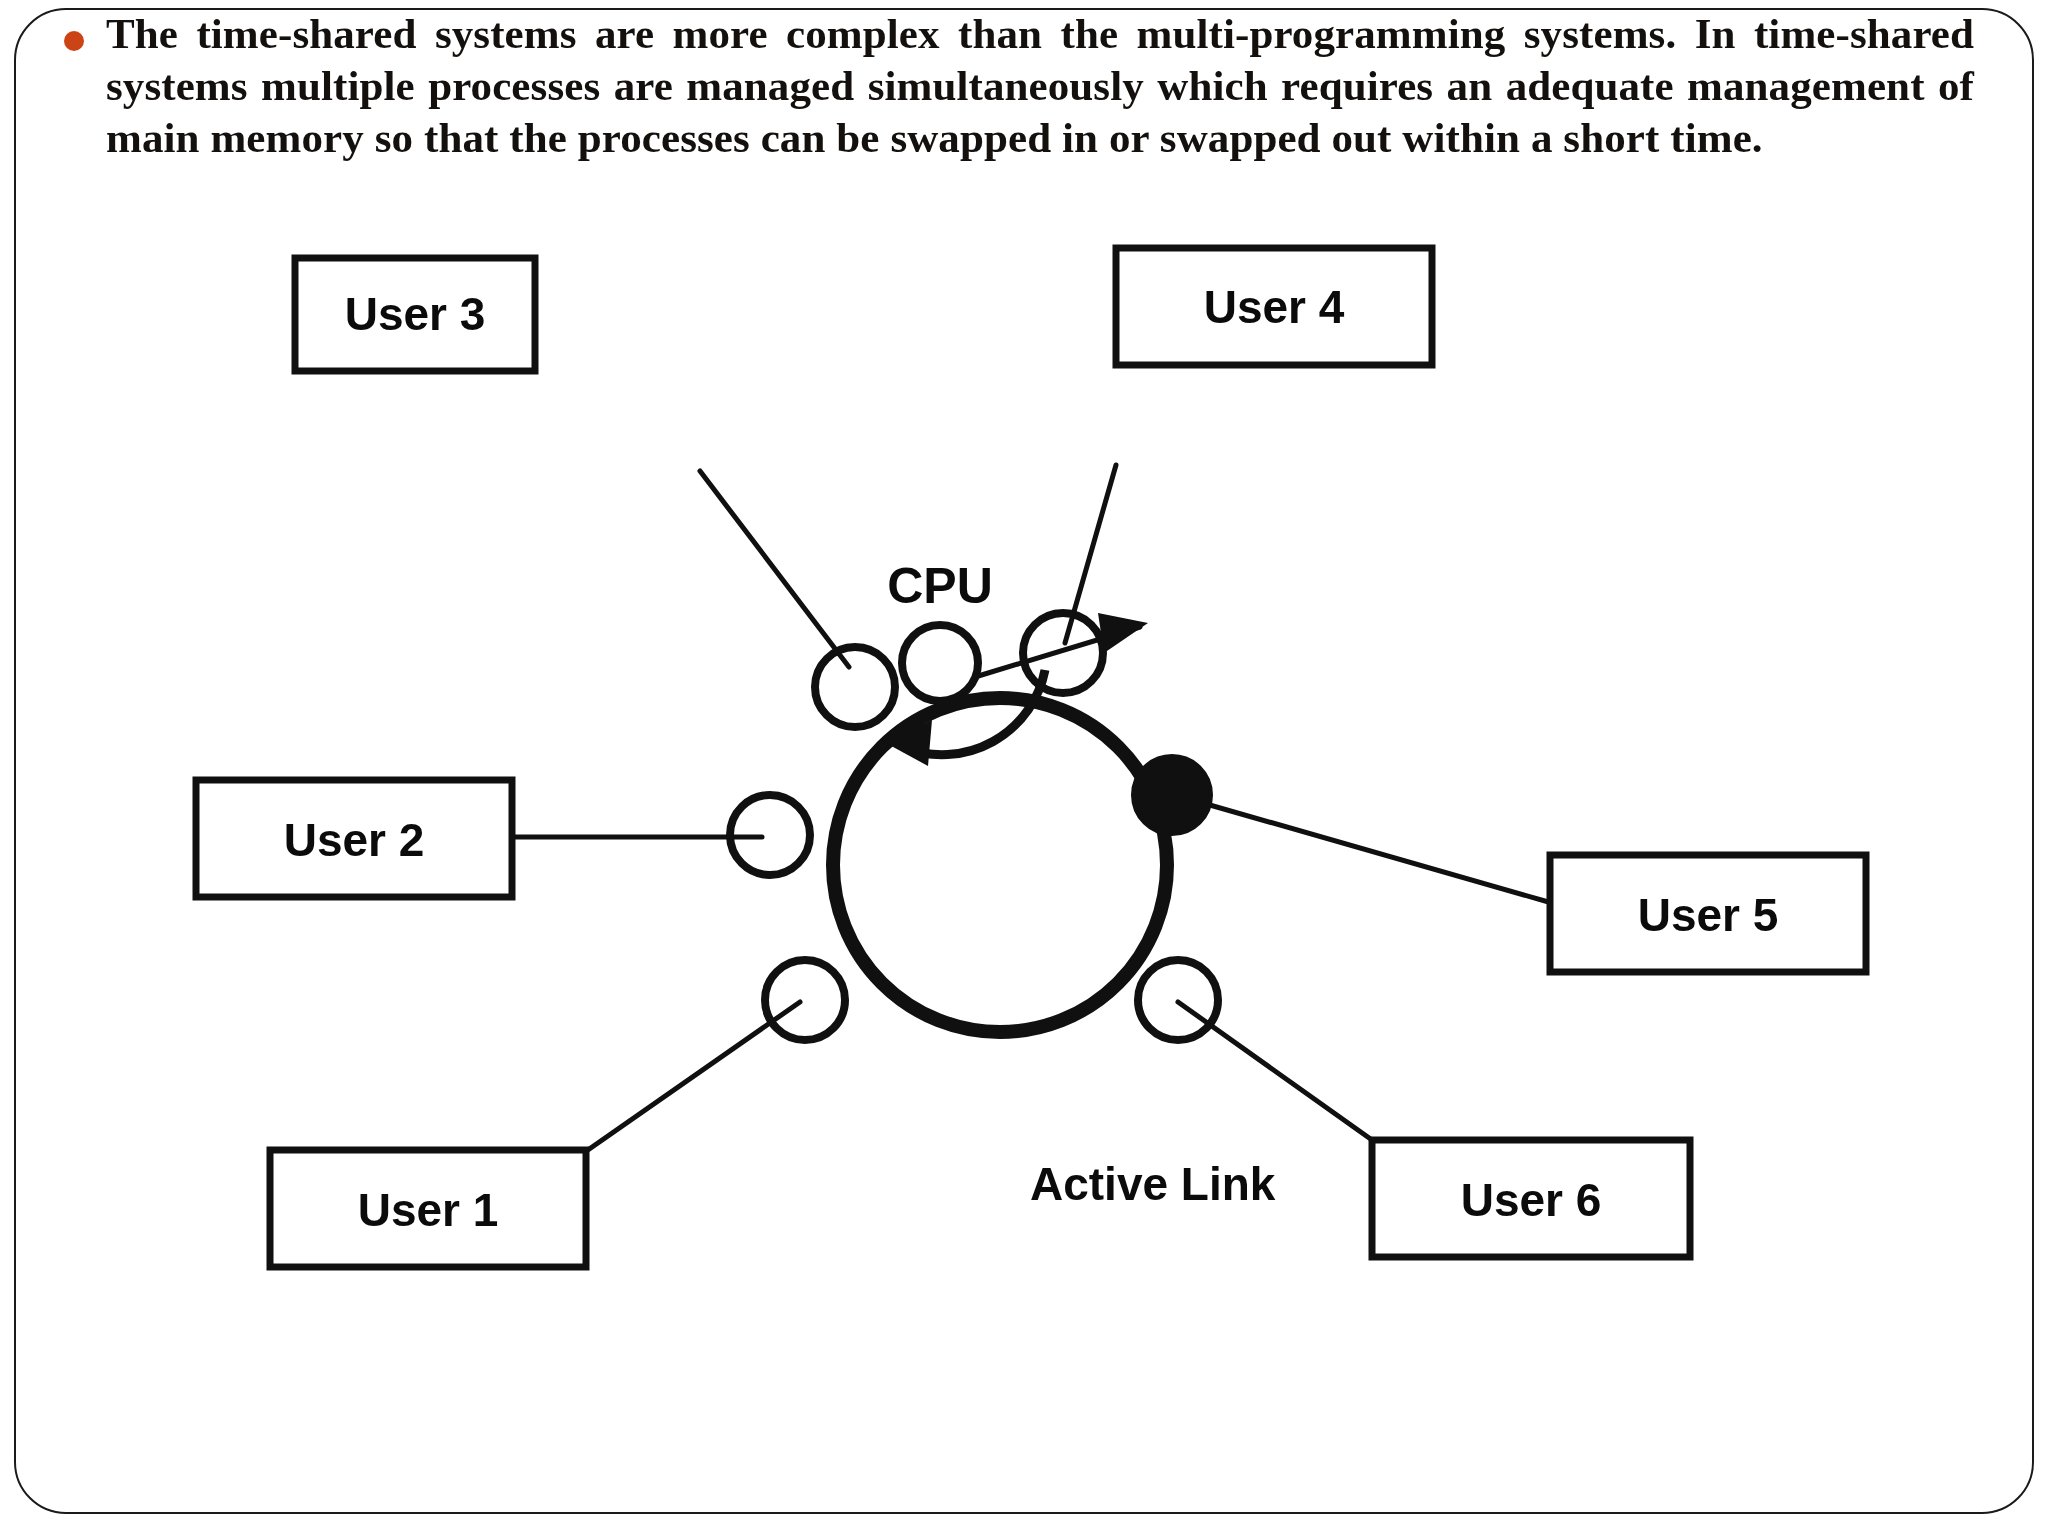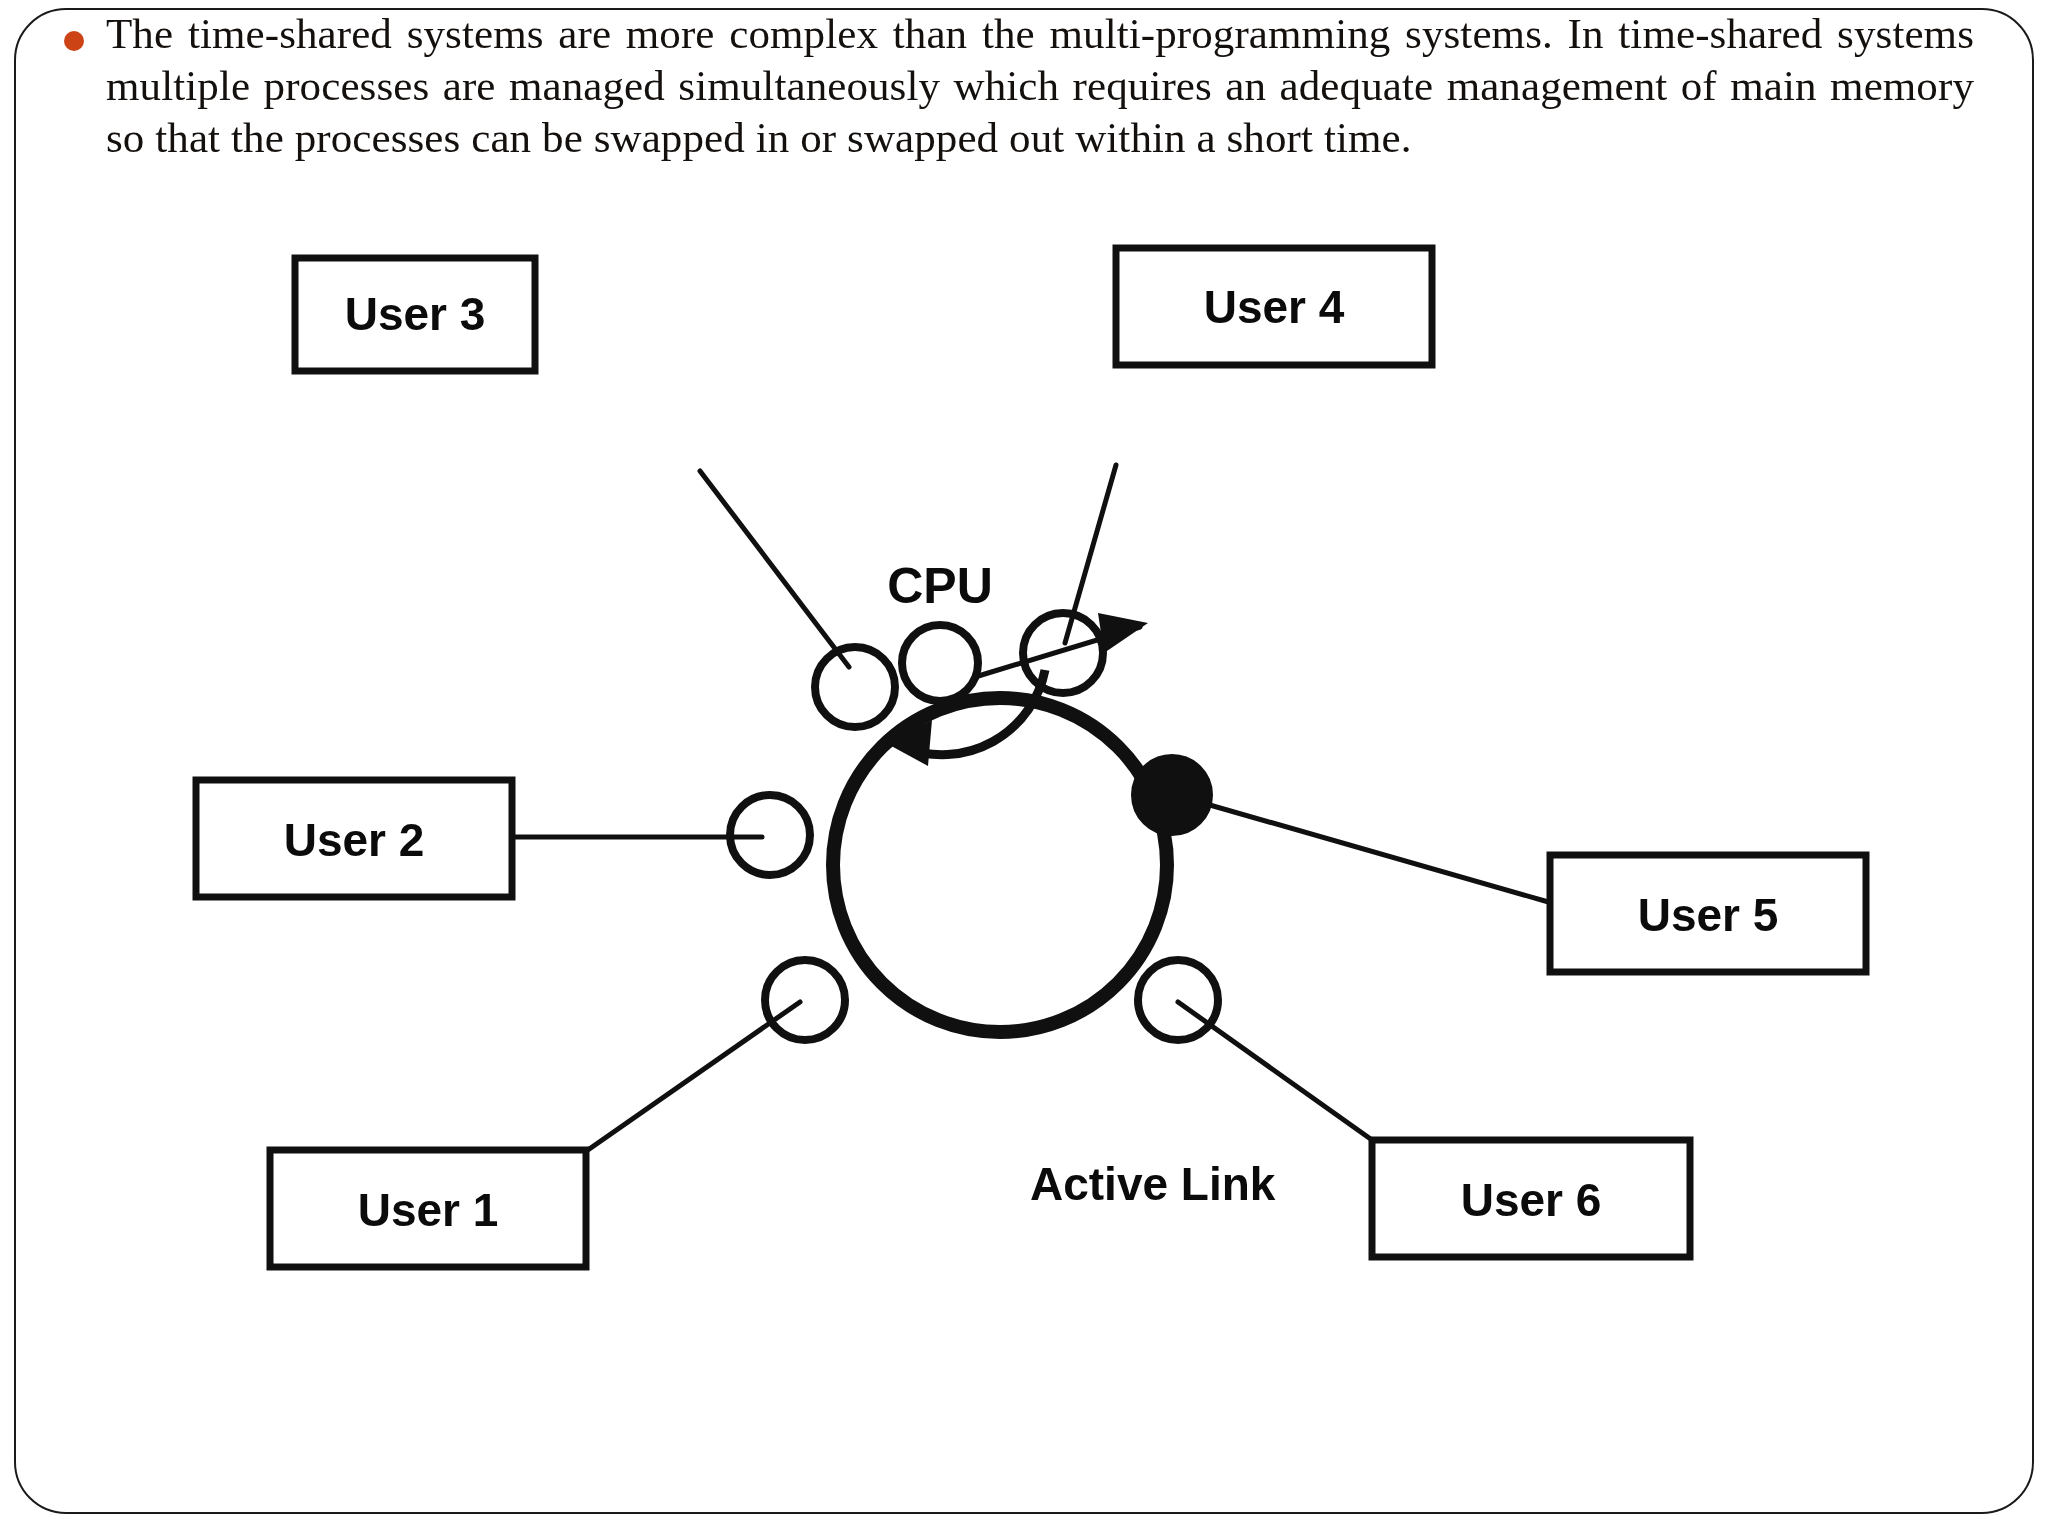--- a/index.html
+++ b/index.html
@@ -54,6 +54,7 @@
     color: #14100e;
     text-align: justify;
     letter-spacing: 0.1px;
+    font-weight: bold;
   }
   
   #figure {

